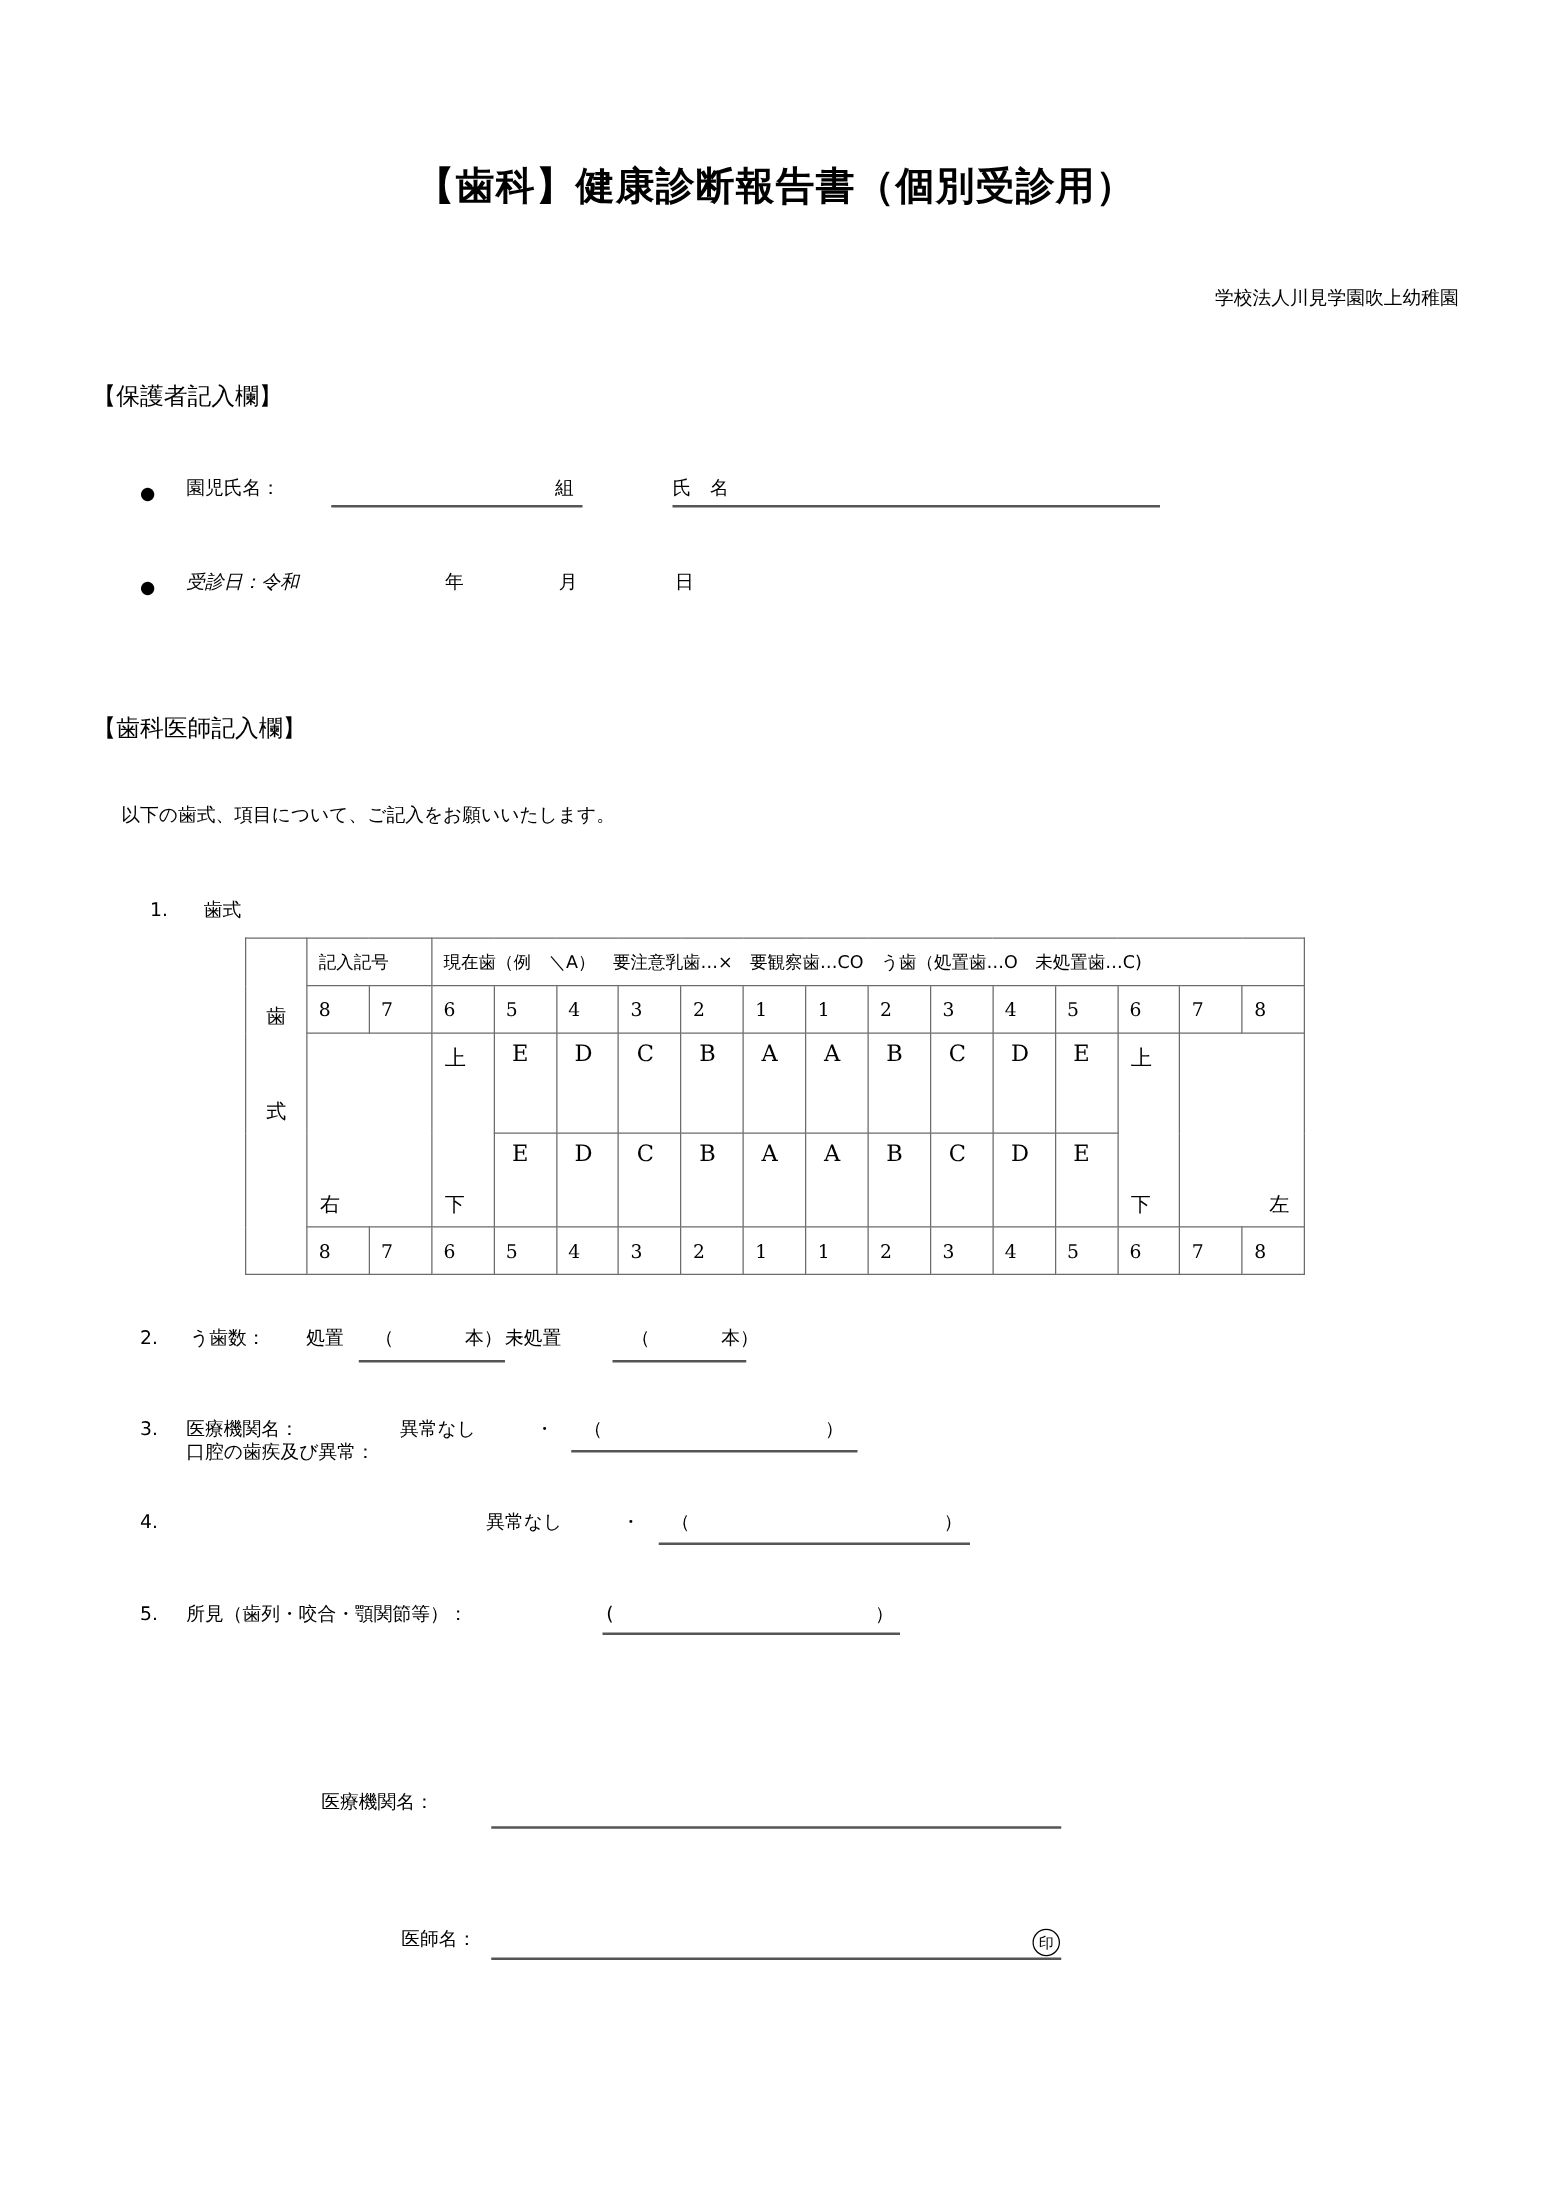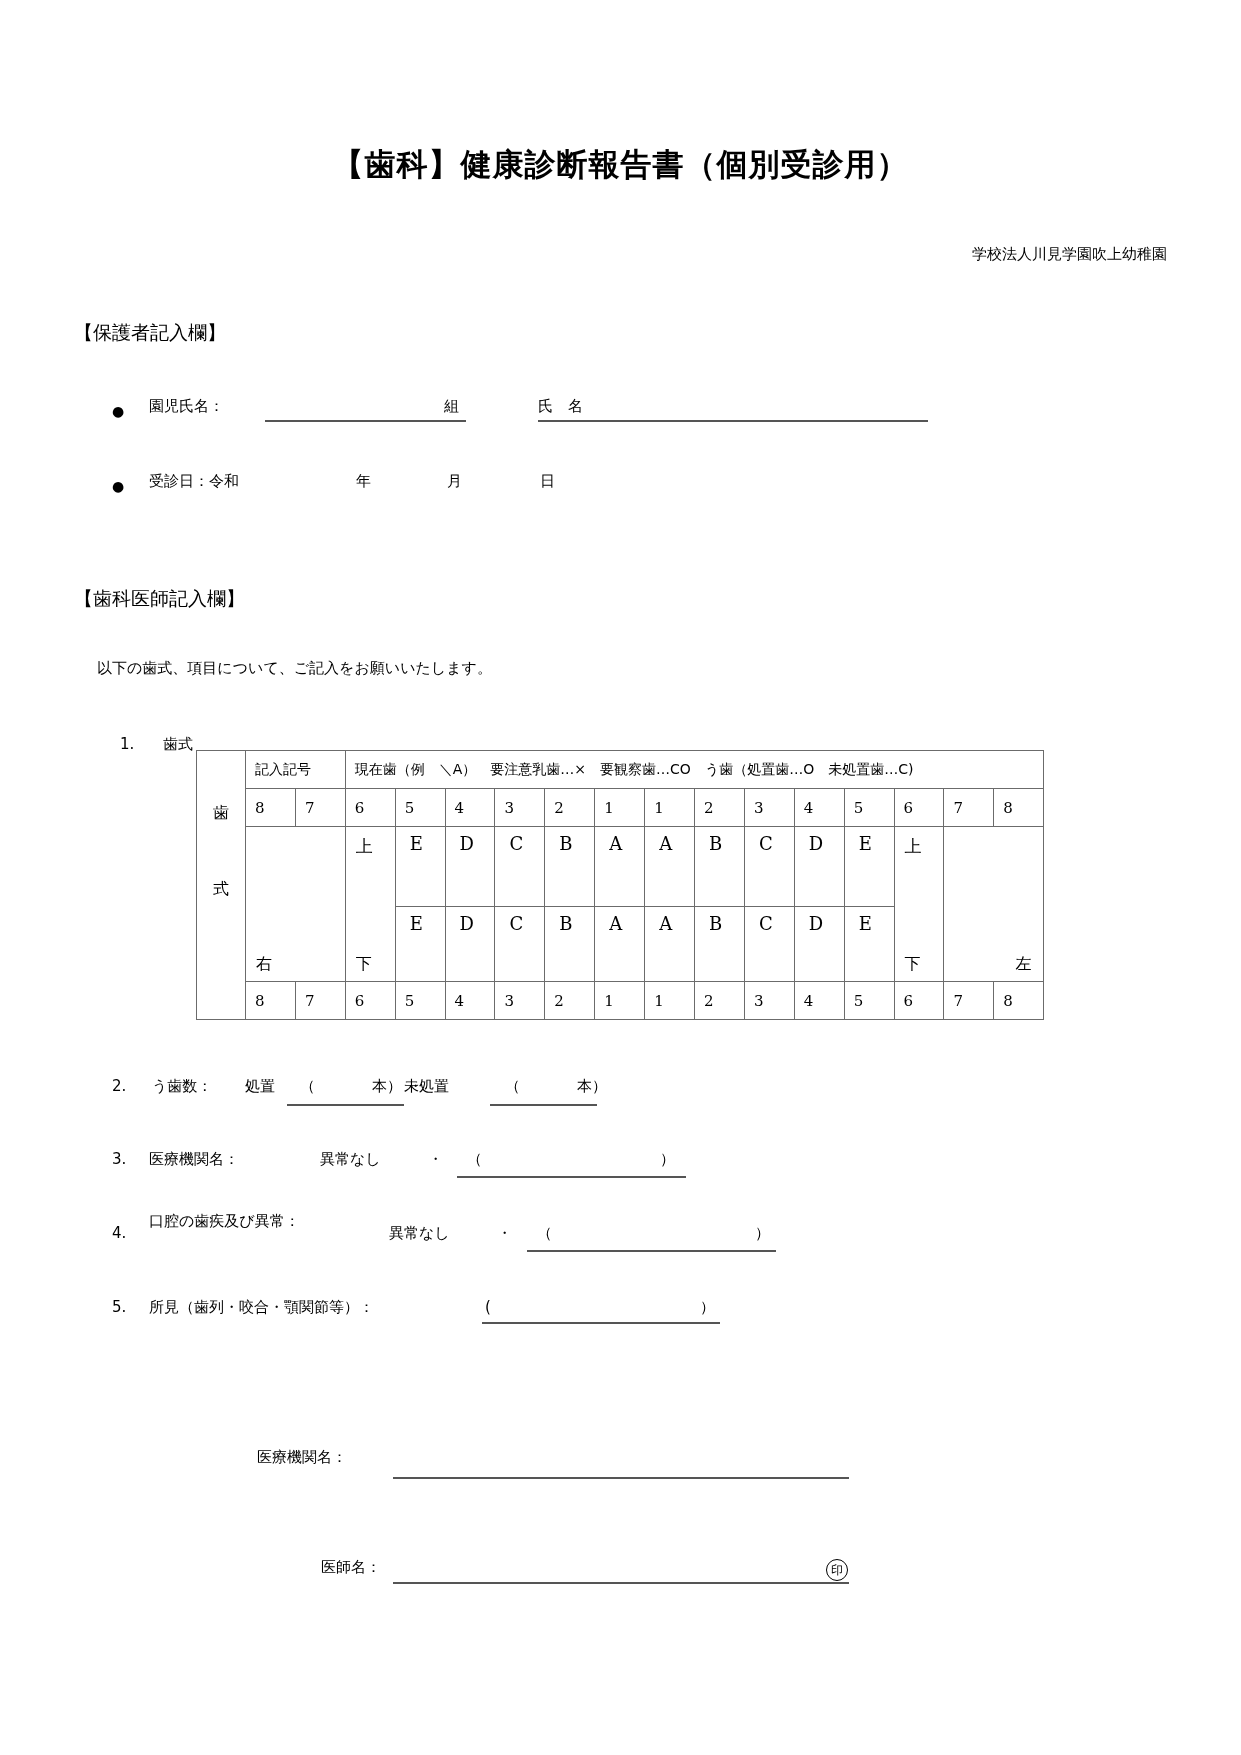--- a/index.html
+++ b/index.html
@@ -5,7 +5,7 @@
   html, body { margin: 0; padding: 0; background: #ffffff; }
   body { width: 1241px; height: 1755px; position: relative; overflow: hidden;
          font-family: "DejaVu Sans", "Liberation Sans", sans-serif; color: #000; }
-  .abs { position: absolute; white-space: nowrap; margin-top: 16px; }
+  .abs { position: absolute; white-space: nowrap; }
   .title { left: 0; width: 1241px; top: 128px; text-align: center; font-size: 31px; font-weight: bold; letter-spacing: 1px; }
   .org { right: 74px; top: 229px; font-size: 15px; }
   .sec { font-size: 19px; }

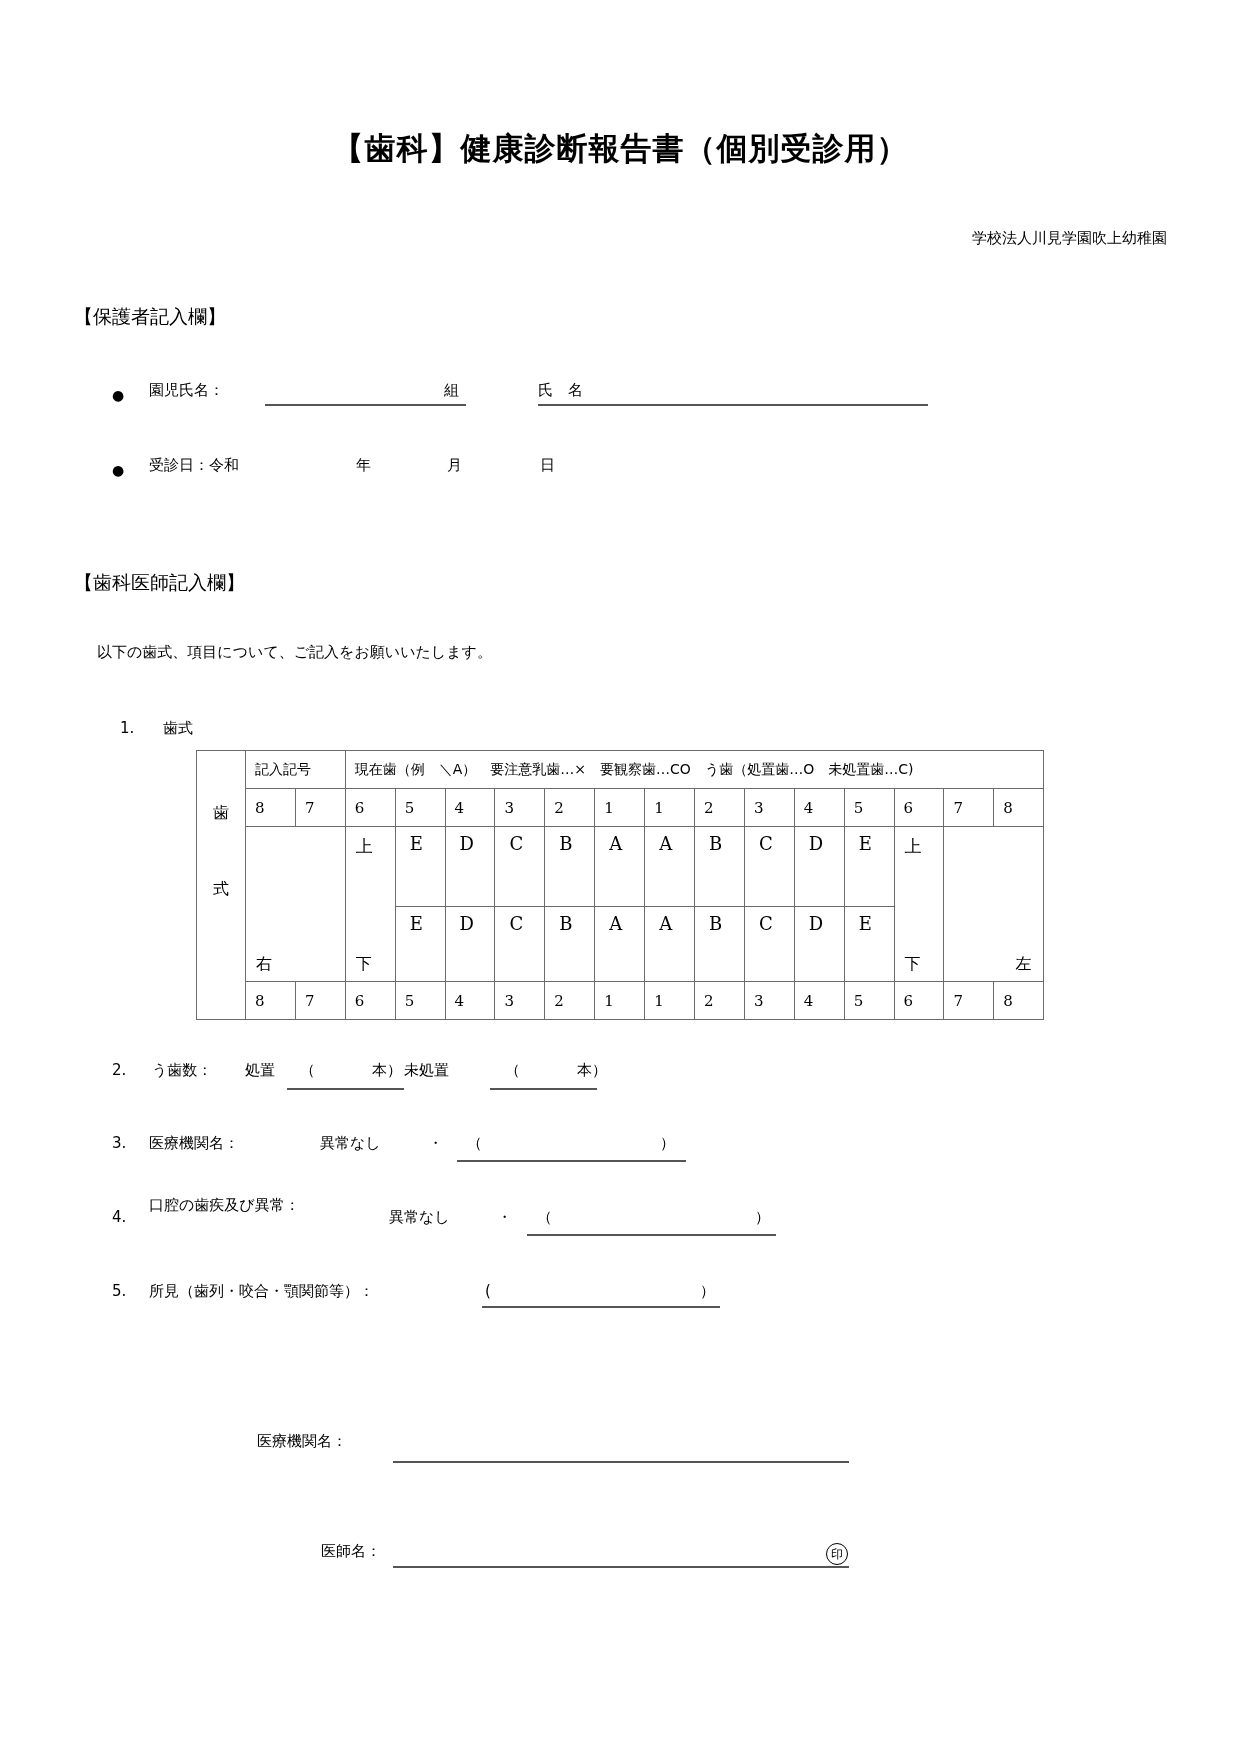--- a/index.html
+++ b/index.html
@@ -47,7 +47,7 @@
 <div class="abs uline" style="left:538px; top:404px; width:390px;"></div>
 
 <div class="abs bullet" style="left:112px; top:462px;">●</div>
-<div class="abs t" style="left:149px; top:456px;">受診日：令和</div>
+<div class="abs t" style="left:149px; top:456px;font-style:italic;">受診日：令和</div>
 <div class="abs t" style="left:356px; top:456px;">年</div>
 <div class="abs t" style="left:447px; top:456px;">月</div>
 <div class="abs t" style="left:540px; top:456px;">日</div>

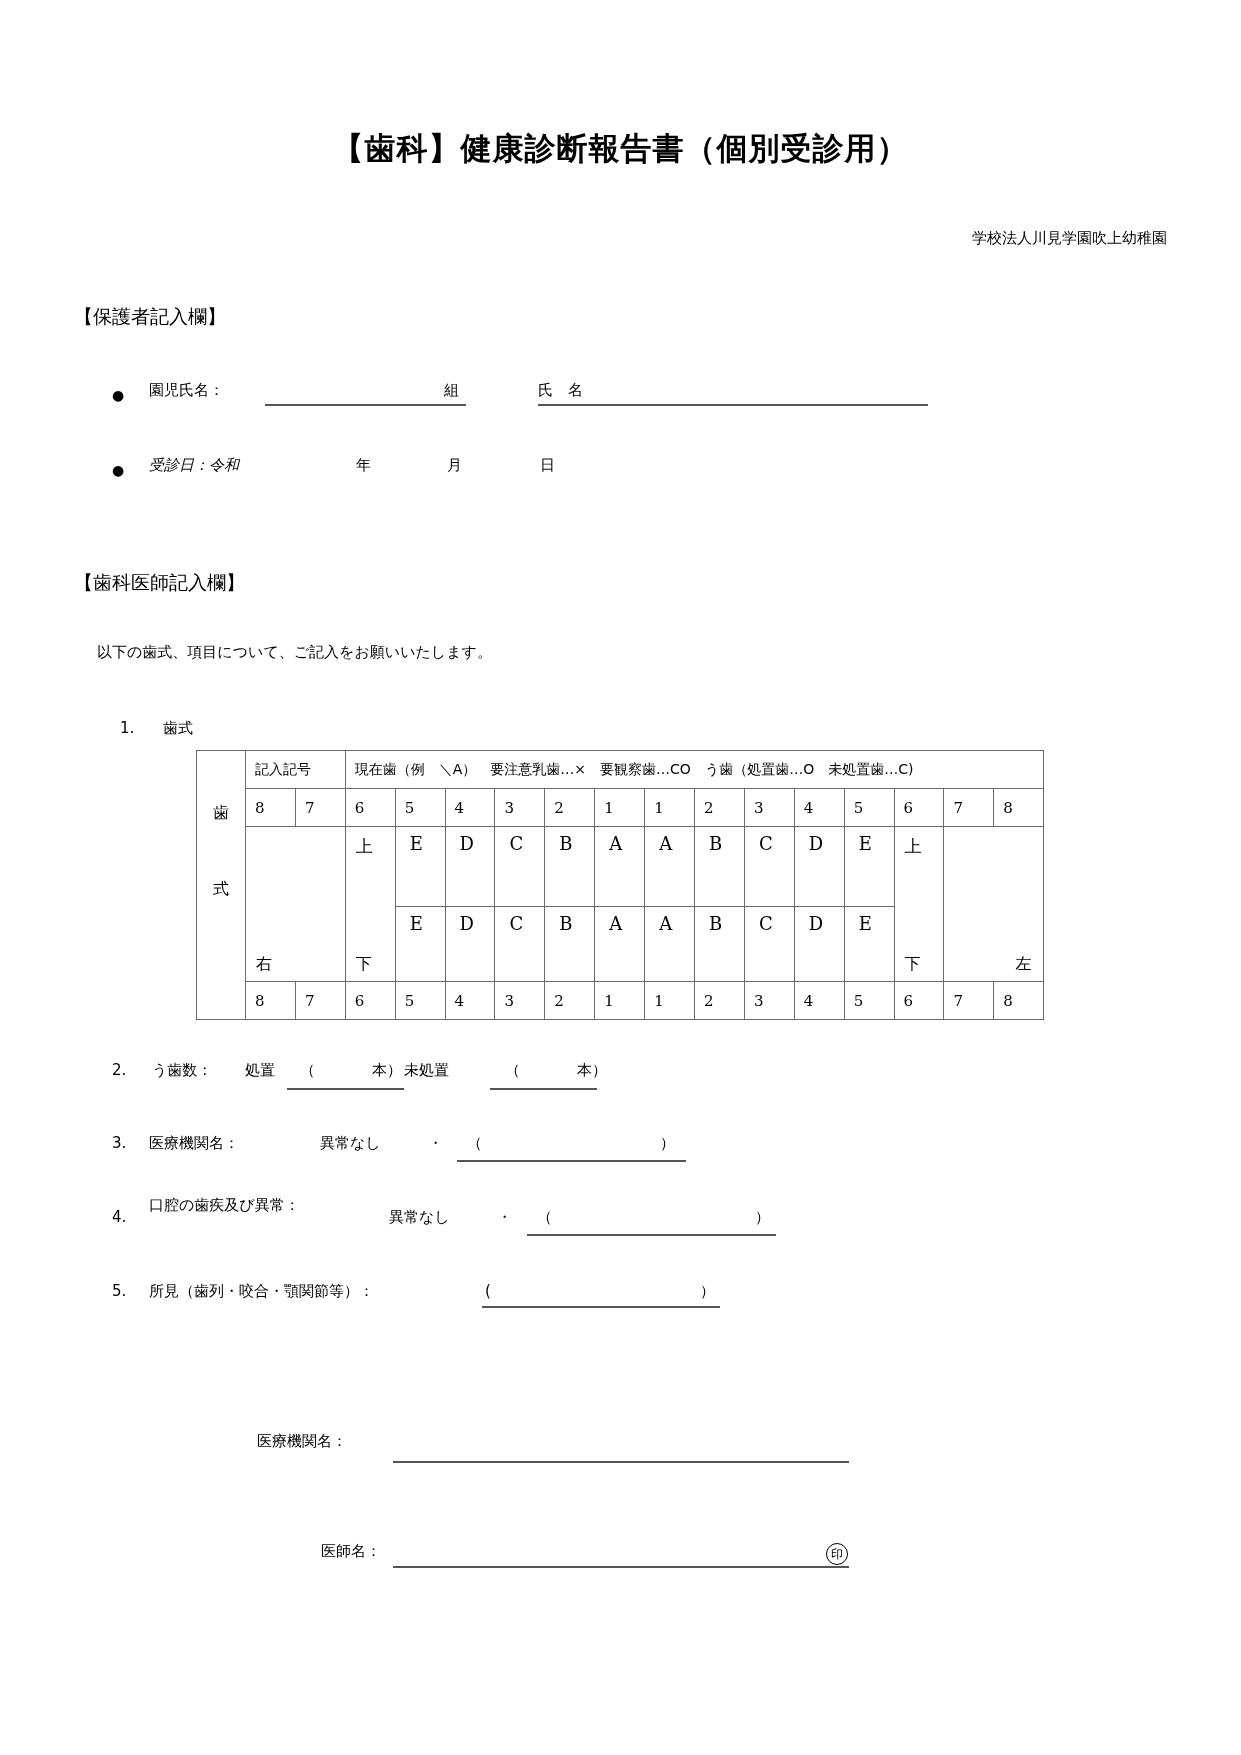--- a/index.html
+++ b/index.html
@@ -212,7 +212,7 @@
 <div class="abs uline" style="left:457px; top:1160px; width:229px;"></div>
 
 <div class="abs t" style="left:112px; top:1208px;">4.</div>
-<div class="abs t" style="left:149px; top:1196px;">口腔の歯疾及び異常：</div>
+<div class="abs t" style="left:149px; top:1152px;">口腔の歯疾及び異常：</div>
 <div class="abs t" style="left:389px; top:1208px;">異常なし</div>
 <div class="abs t" style="left:497px; top:1208px;">・</div>
 <div class="abs t" style="left:537px; top:1208px;">（</div>

